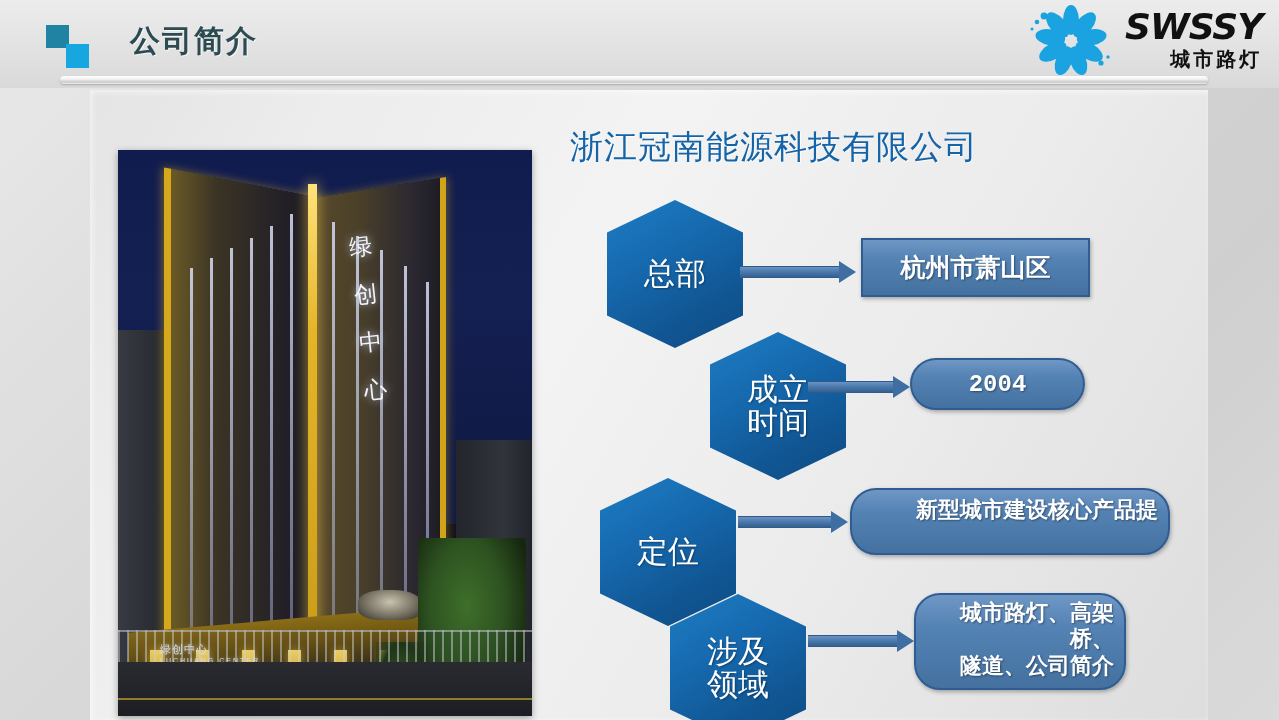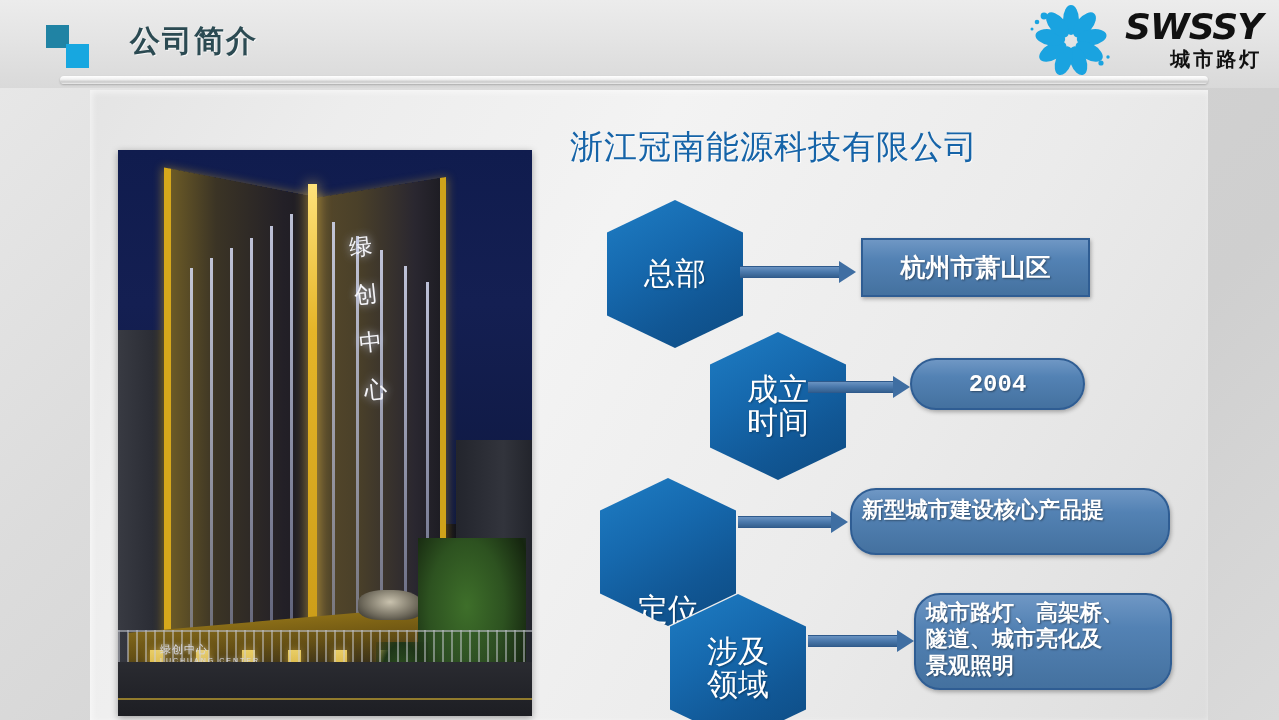--- a/index.html
+++ b/index.html
@@ -295,7 +295,7 @@
     box-shadow: 1px 2px 4px rgba(0,0,0,0.3);
   }
   .callout.square { border-radius: 0; }
-  .callout.round  { border-radius: 26px; }
+  .callout.round  { border-radius: 26px; text-align: right; }
   .callout .line  { display: block; font-family: Liberation Mono, monospace; }
 
   

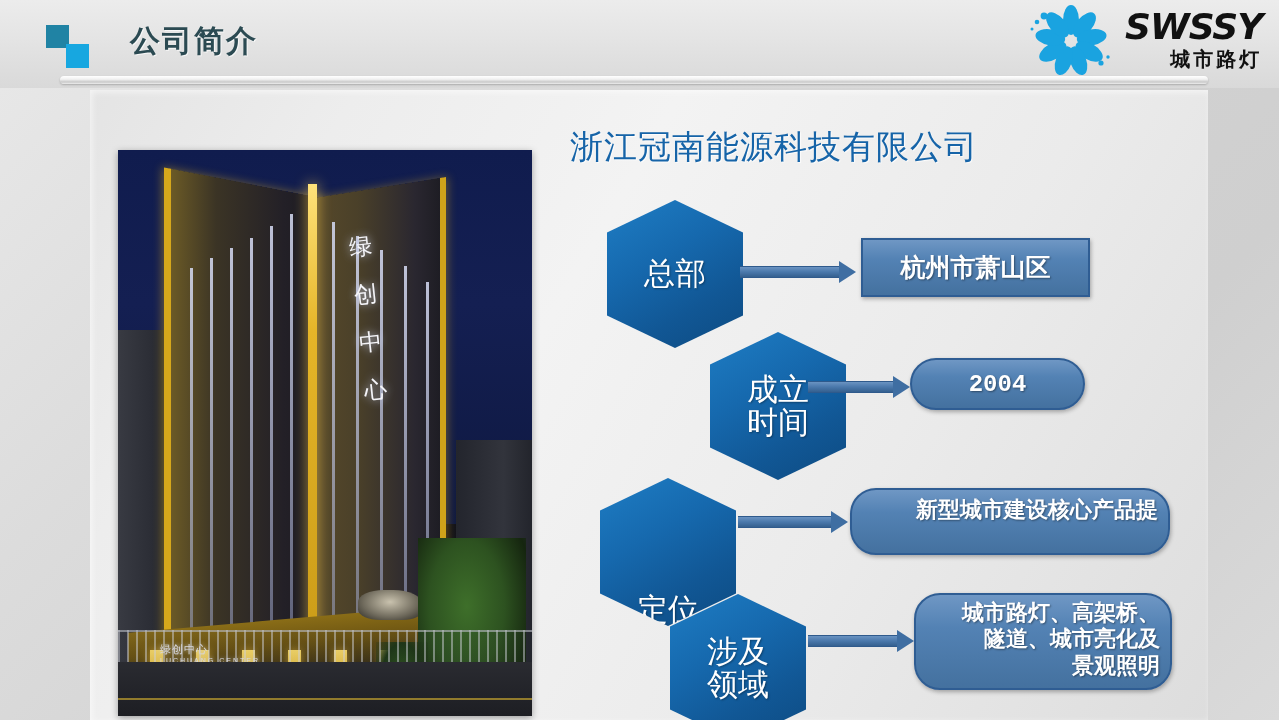--- a/index.html
+++ b/index.html
@@ -445,7 +445,7 @@
       <span class="line">2004</span>
     </div>
 
-    <div class="hex" style="left:40px; top:368px;align-items:flex-end;">
+    <div class="hex" style="left:40px; top:368px;">
       <div>
         <span class="hex-label">定位</span>
       </div>

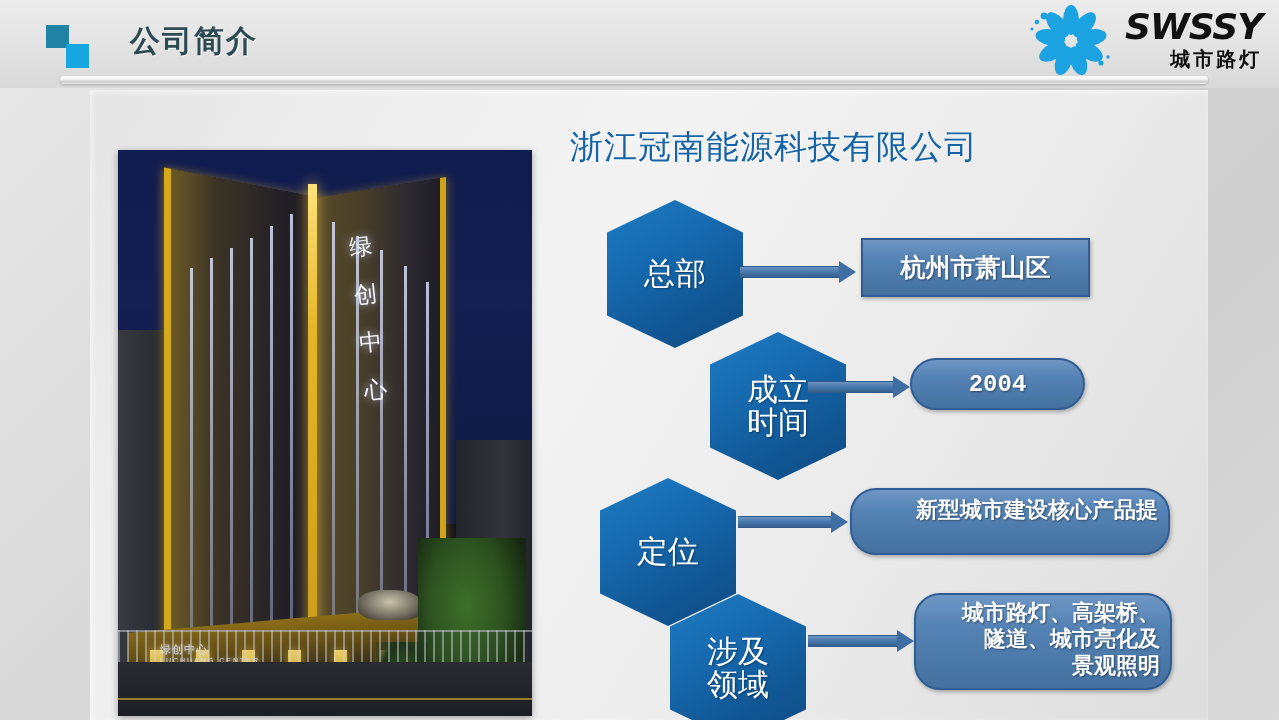--- a/index.html
+++ b/index.html
@@ -468,7 +468,7 @@
       <div class="shaft"></div>
       <div class="head"></div>
     </div>
-    <div class="callout round" style="left:354px; top:483px; width:258px; height:97px; padding:7px 10px 0 10px; font-size:22px; line-height:1.2; display:block;">
+    <div class="callout round" style="left:354px; top:483px; width:212px; height:97px; padding:7px 10px 0 10px; font-size:22px; line-height:1.2; display:block;">
       <span class="line">城市路灯、高架桥、</span>
       <span class="line">隧道、城市亮化及</span>
       <span class="line">景观照明</span>

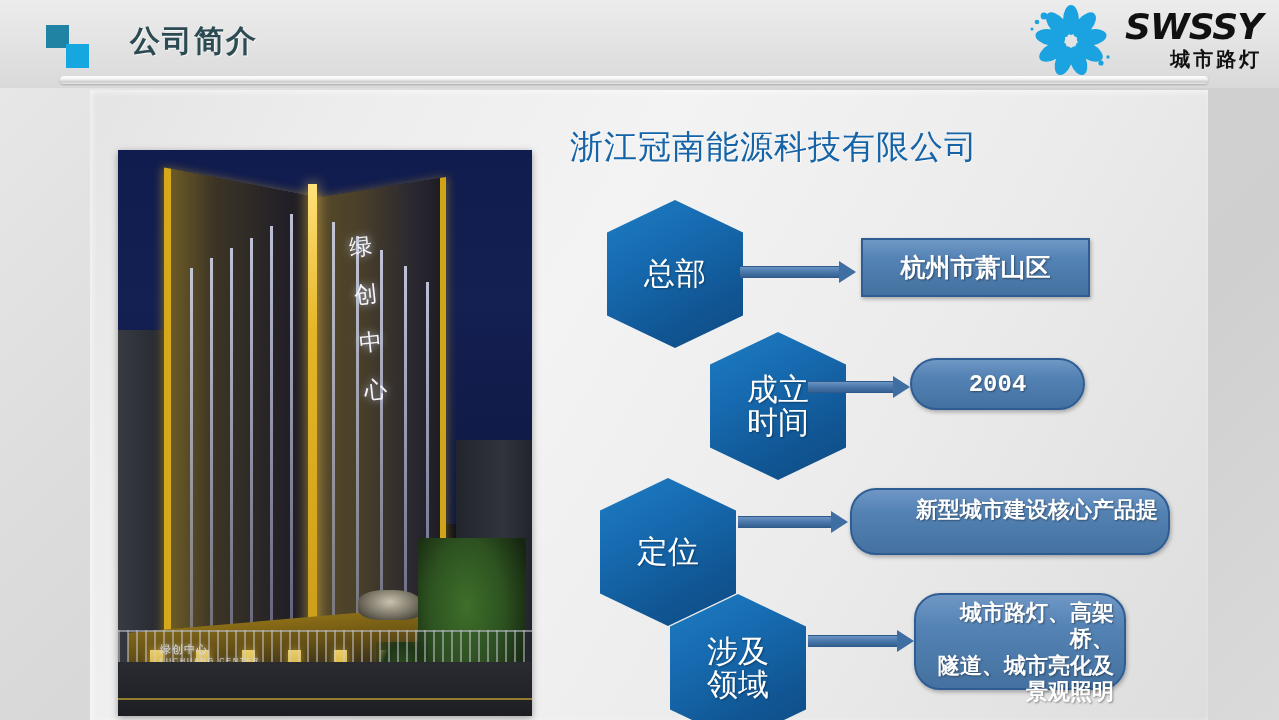--- a/index.html
+++ b/index.html
@@ -470,7 +470,7 @@
     </div>
     <div class="callout round" style="left:354px; top:483px; width:212px; height:97px; padding:7px 10px 0 10px; font-size:22px; line-height:1.2; display:block;">
       <span class="line">城市路灯、高架桥、</span>
-      <span class="line">隧道、城市亮化及</span>
+      <span class="line">隧道、公司简介</span>
       <span class="line">景观照明</span>
     </div>
 

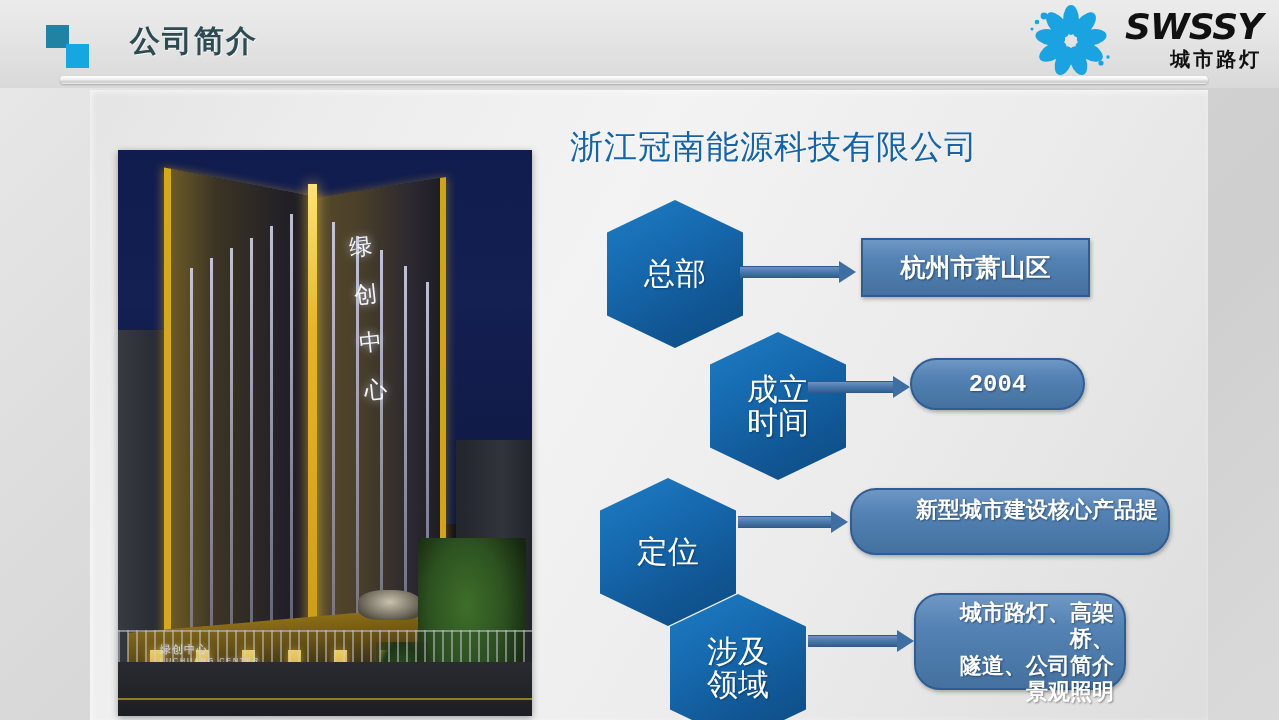--- a/index.html
+++ b/index.html
@@ -471,7 +471,6 @@
     <div class="callout round" style="left:354px; top:483px; width:212px; height:97px; padding:7px 10px 0 10px; font-size:22px; line-height:1.2; display:block;">
       <span class="line">城市路灯、高架桥、</span>
       <span class="line">隧道、公司简介</span>
-      <span class="line">景观照明</span>
     </div>
 
   </div>

